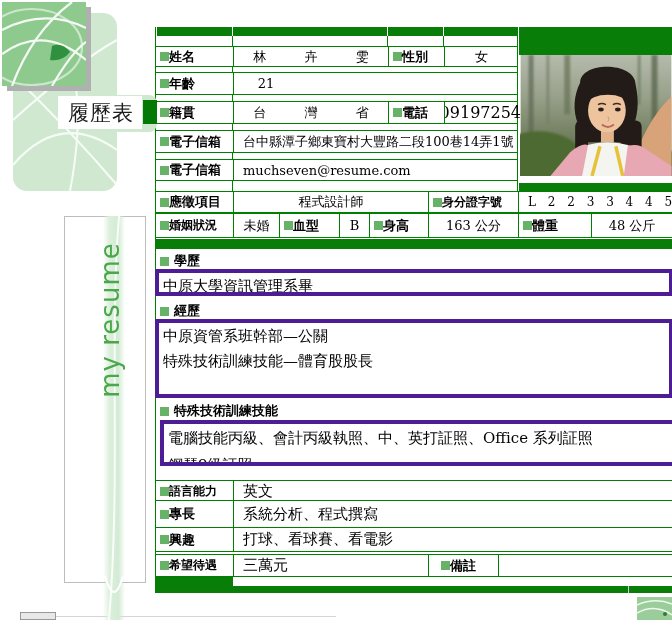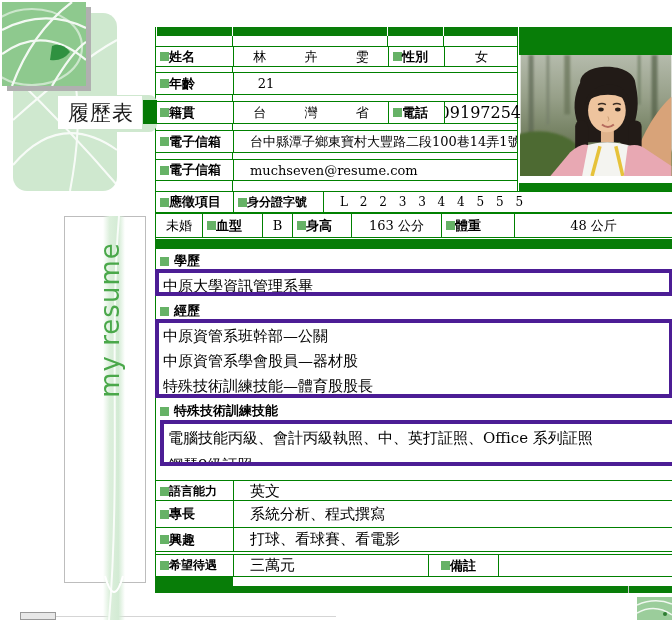--- a/index.html
+++ b/index.html
@@ -31,7 +31,7 @@
   .label.small{font-size:12px;}
   .bullet{width:9px;height:9px;background:#66b266;display:inline-block;flex:none;}
   .center{justify-content:center;}
-  .left{padding-left:16px;align-items:center;}
+  .left{padding-left:9px;align-items:center;}
   .spread{justify-content:space-around;}
   .pre{white-space:pre;}
   .big{font-size:15px;}

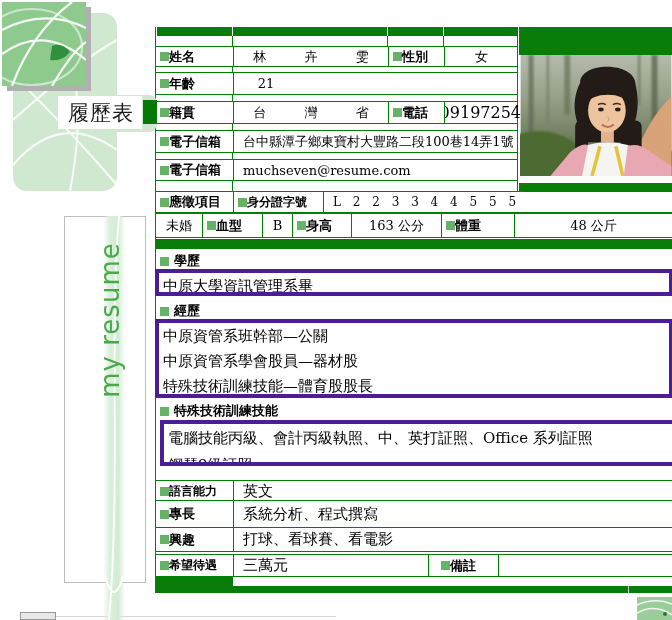--- a/index.html
+++ b/index.html
@@ -207,6 +207,9 @@
   <div class="cell label" style="width:77px">
     <span class="bullet"></span>
     <span>應徵項目</span>
+  </div>
+  <div class="cell center" style="width:195px">
+    <span>程式設計師</span>
   </div>
   <div class="cell label small" style="width:90px">
     <span class="bullet"></span>

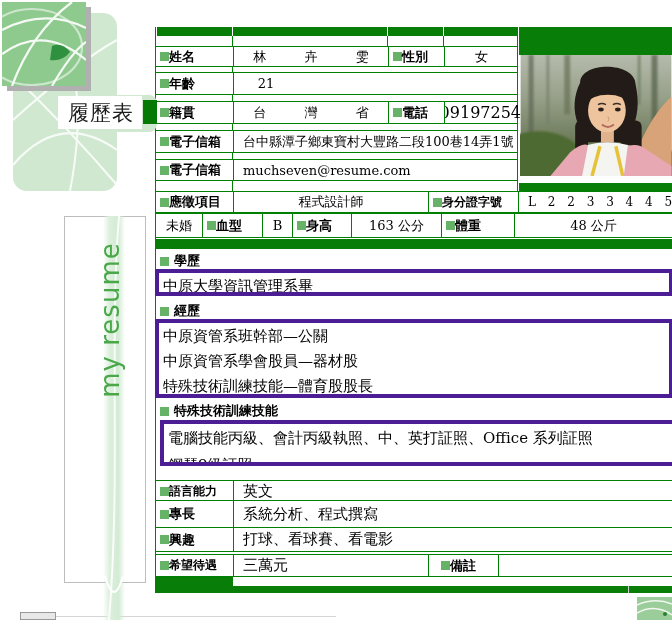--- a/index.html
+++ b/index.html
@@ -221,6 +221,10 @@
 </div>
 
 <div class="row" style="left:155px;top:213px;width:518px;height:25px">
+  <div class="cell label small" style="width:77px">
+    <span class="bullet"></span>
+    <span>婚姻狀況</span>
+  </div>
   <div class="cell center" style="width:46px">
     <span>未婚</span>
   </div>

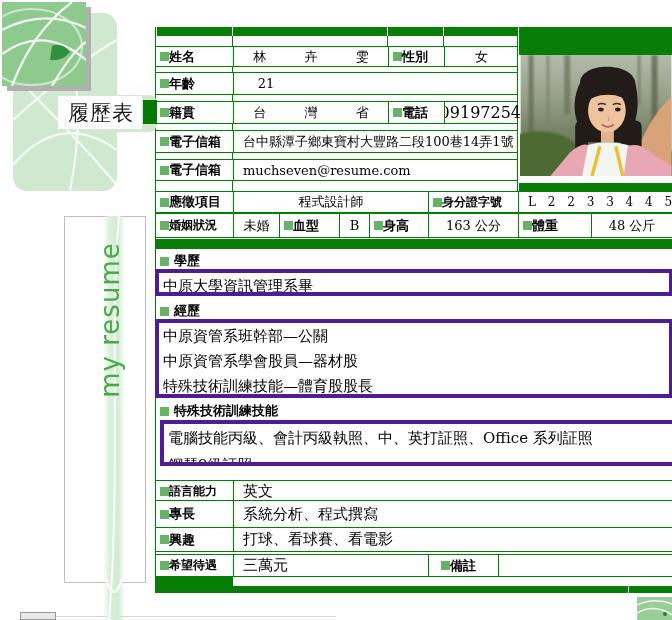--- a/index.html
+++ b/index.html
@@ -267,7 +267,6 @@
 </div>
 <div class="content" style="left:155px;top:319px;width:518px;height:79px">
   <div>中原資管系班幹部—公關</div>
-  <div>中原資管系學會股員—器材股</div>
   <div>特殊技術訓練技能—體育股股長</div>
 </div>
 

